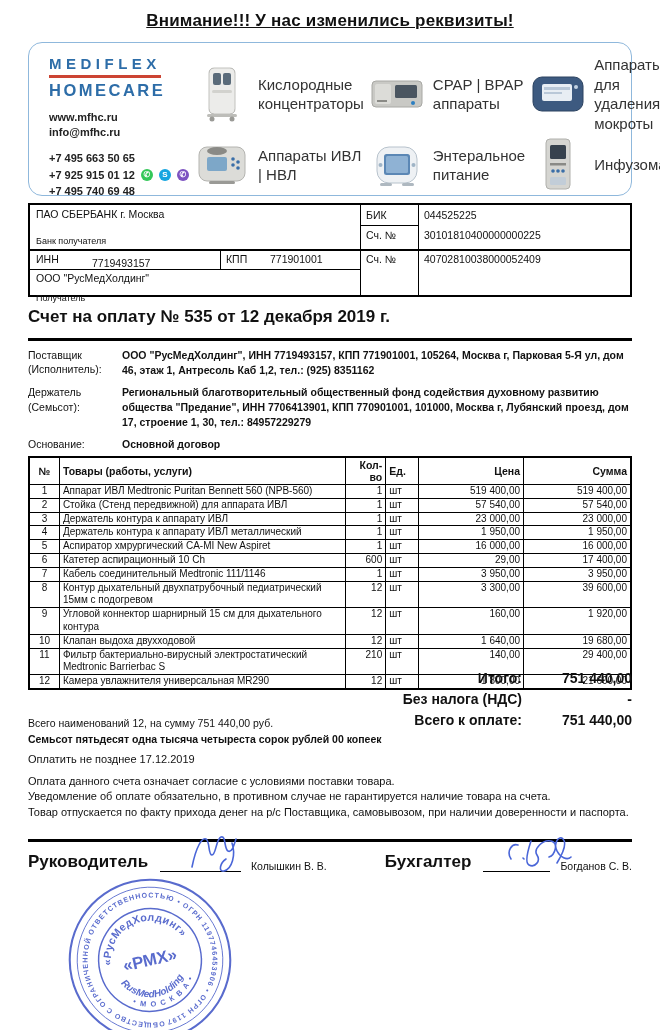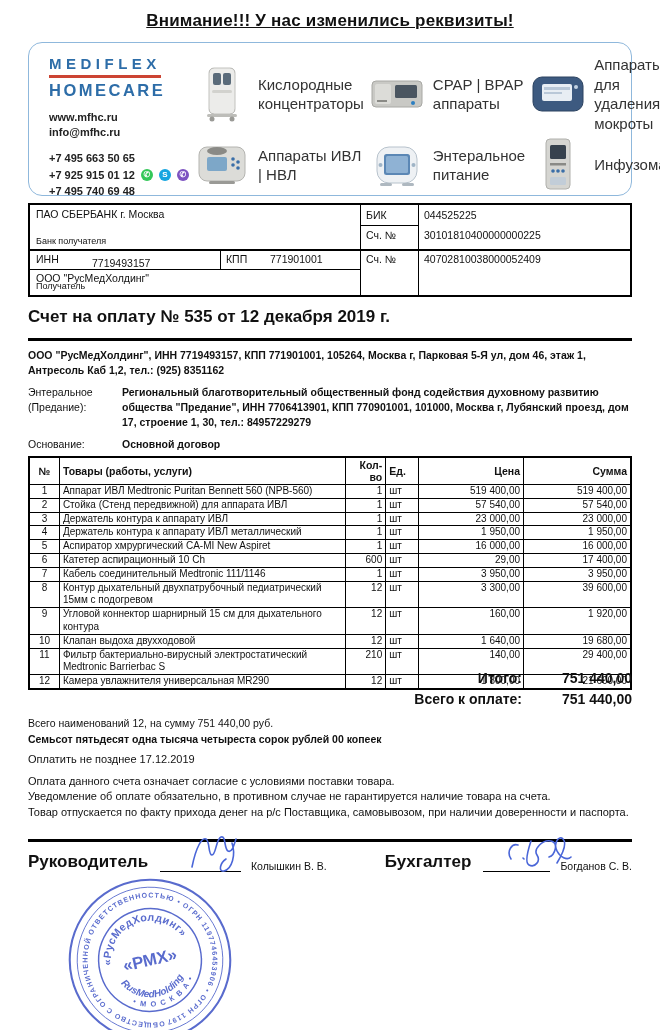--- a/index.html
+++ b/index.html
@@ -221,7 +221,7 @@
     <span class="bt-abs" style="left:336px; top:48px;">Сч. №</span>
     <span class="bt-abs" style="left:394px; top:48px;">40702810038000052409</span>
     <span class="bt-abs" style="left:6px; top:67px;">ООО "РусМедХолдинг"</span>
-    <span class="bt-abs bt-small" style="left:6px; top:76px;text-align:center;">Получатель</span>
+    <span class="bt-abs bt-small" style="left:6px; top:88px;text-align:center;">Получатель</span>
   </div>
 
   <div class="inv-title">Счет на оплату № 535 от 12 декабря 2019 г.</div>

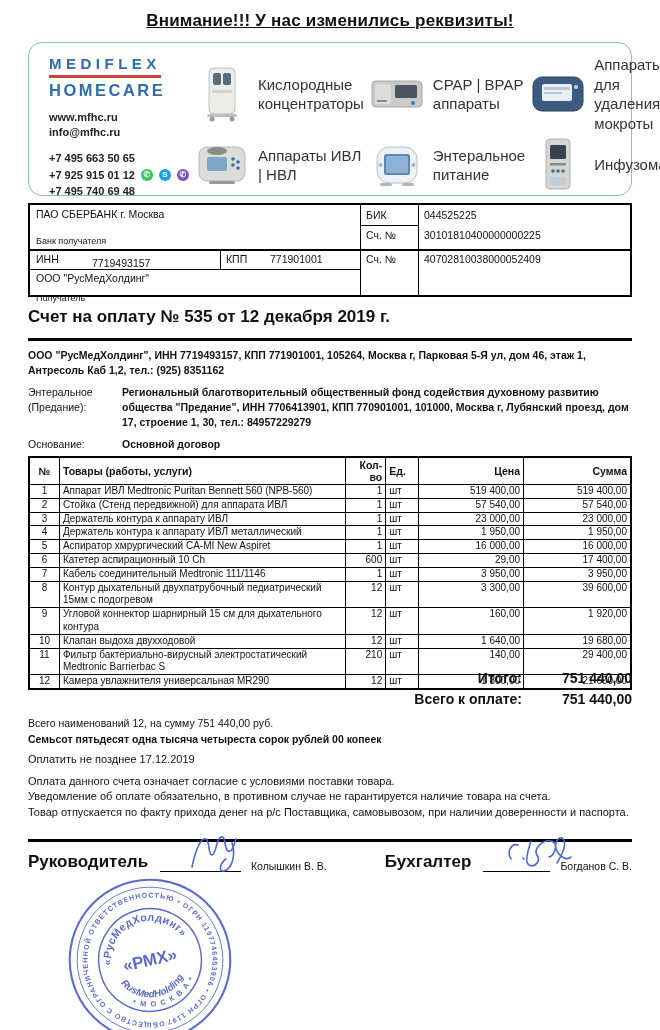--- a/index.html
+++ b/index.html
@@ -229,6 +229,10 @@
 
   <div class="parties">
     <div class="party-row">
+      <div class="party-label">
+        <div>Поставщик</div>
+        <div>(Исполнитель):</div>
+      </div>
       <div class="party-value">ООО "РусМедХолдинг", ИНН 7719493157, КПП 771901001, 105264, Москва г, Парковая 5-Я ул, дом 46, этаж 1, Антресоль Каб 1,2, тел.: (925) 8351162</div>
     </div>
     <div class="party-row">

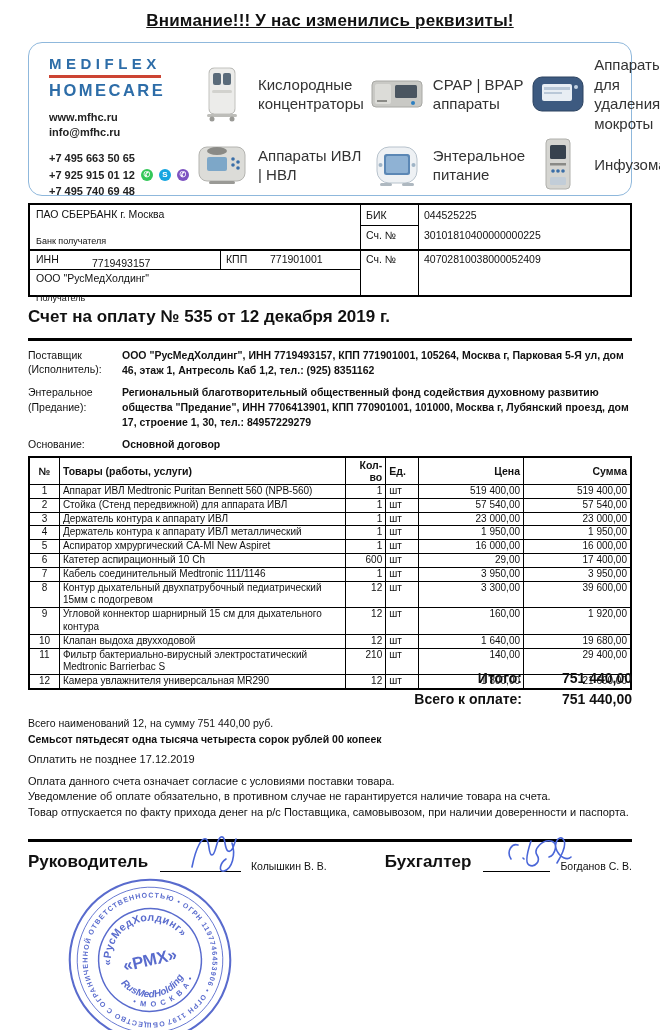--- a/index.html
+++ b/index.html
@@ -237,7 +237,7 @@
     </div>
     <div class="party-row">
       <div class="party-label">
-        <div>Энтеральное</div>
+        <div>Держатель</div>
         <div>(Предание):</div>
       </div>
       <div class="party-value">Региональный благотворительный общественный фонд содействия духовному развитию общества "Предание", ИНН 7706413901, КПП 770901001, 101000, Москва г, Лубянский проезд, дом 17, строение 1, 30, тел.: 84957229279</div>

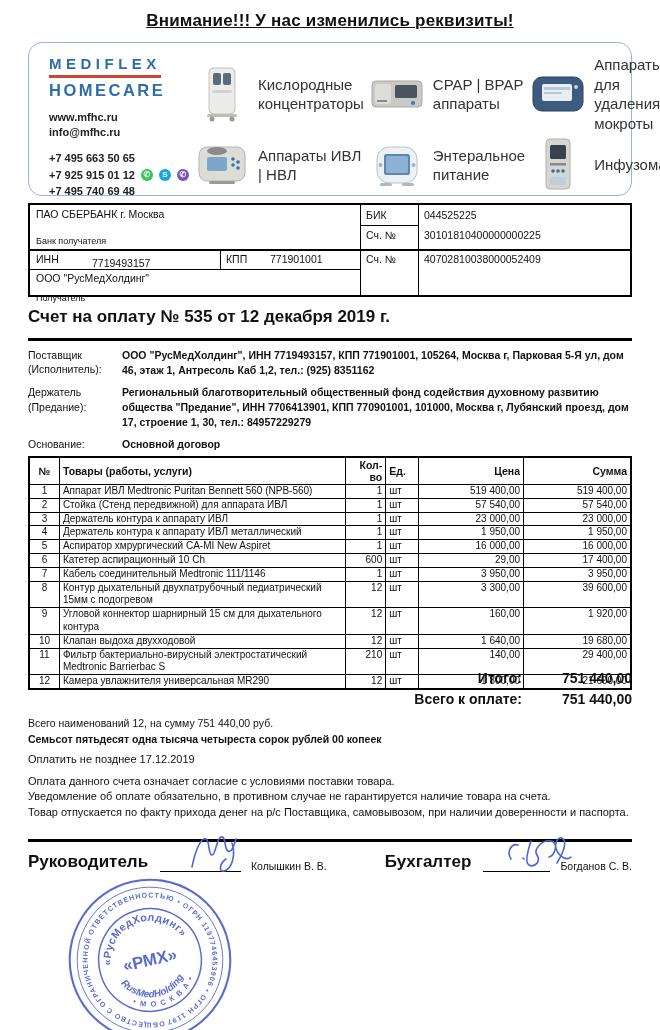--- a/index.html
+++ b/index.html
@@ -238,7 +238,7 @@
     <div class="party-row">
       <div class="party-label">
         <div>Держатель</div>
-        <div>(Предание):</div>
+        <div>(Семьсот):</div>
       </div>
       <div class="party-value">Региональный благотворительный общественный фонд содействия духовному развитию общества "Предание", ИНН 7706413901, КПП 770901001, 101000, Москва г, Лубянский проезд, дом 17, строение 1, 30, тел.: 84957229279</div>
     </div>

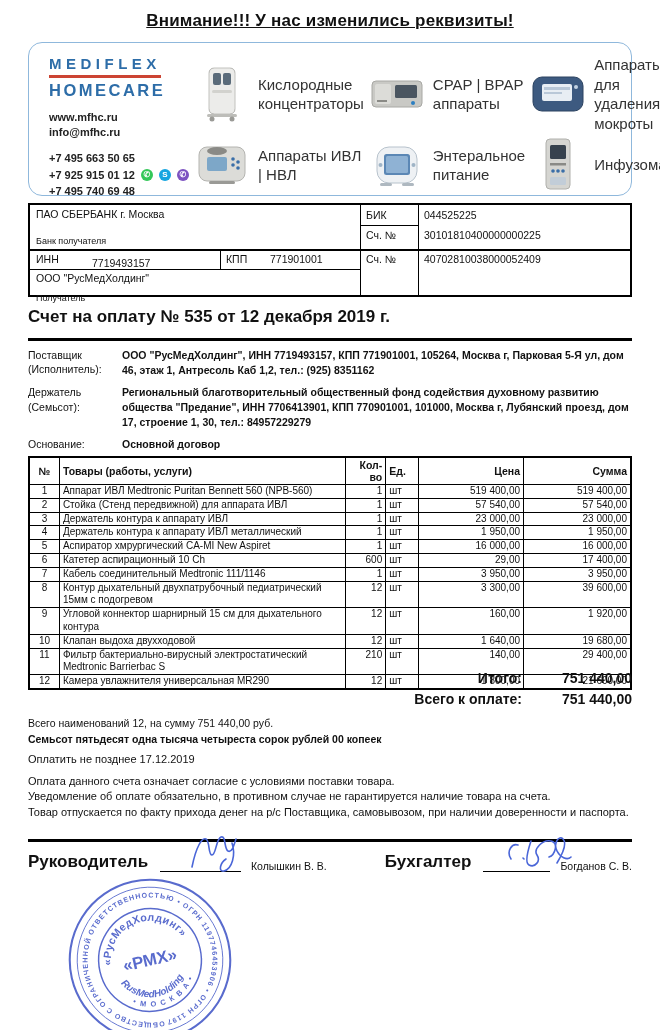--- a/index.html
+++ b/index.html
@@ -365,6 +365,10 @@
     <div class="tot-row">
         <span class="tot-label">Итого:</span>
         <span class="tot-value">751 440,00</span>
+      </div>
+    <div class="tot-row">
+        <span class="tot-label">Без налога (НДС)</span>
+        <span class="tot-value">-</span>
       </div>
     <div class="tot-row">
         <span class="tot-label">Всего к оплате:</span>

